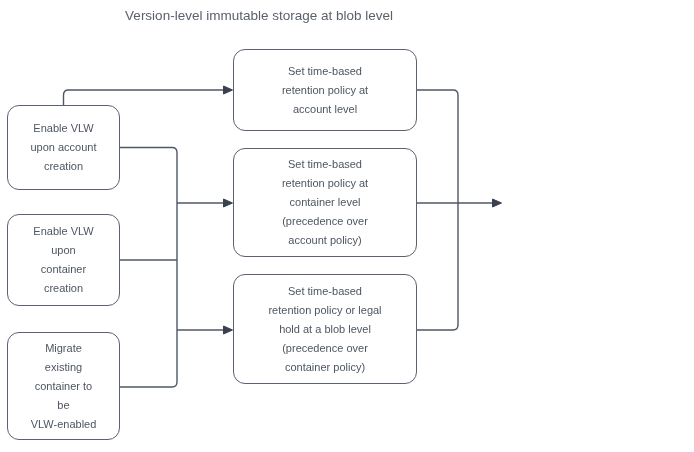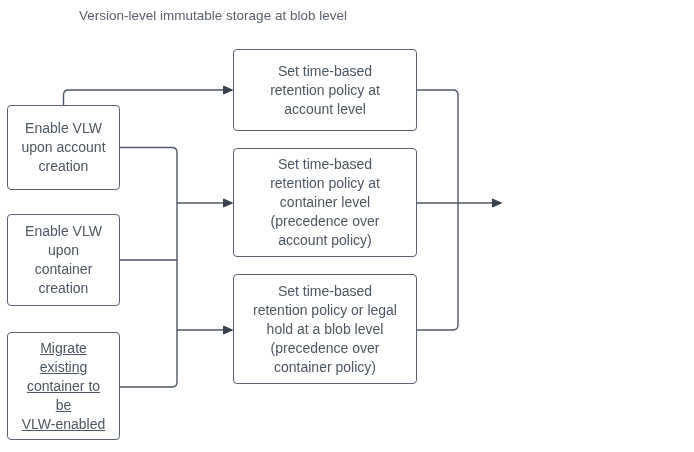--- a/index.html
+++ b/index.html
@@ -20,7 +20,7 @@
     left: 33px;
     top: 7px;
     width: 360px;
-    text-align: center;
+    text-align: right;
     font-size: 13.5px;
     line-height: 17px;
     color: #5a616b;

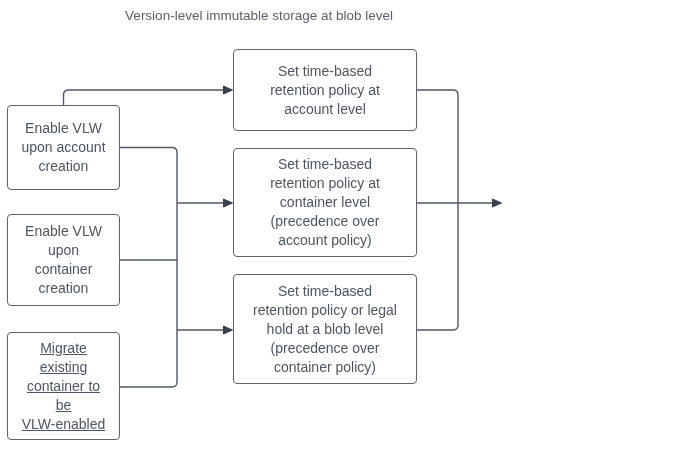--- a/index.html
+++ b/index.html
@@ -48,13 +48,13 @@
     box-sizing: border-box;
     background: #ffffff;
     border: 1.3px solid #5a6270;
-    border-radius: 4px;
+    border-radius: 12px;
     display: flex;
     align-items: center;
     justify-content: center;
     text-align: center;
     white-space: pre-line;
-    font-size: 14px;
+    font-size: 11px;
     line-height: 19px;
     color: #4d5661;
     padding: 2px 4px;

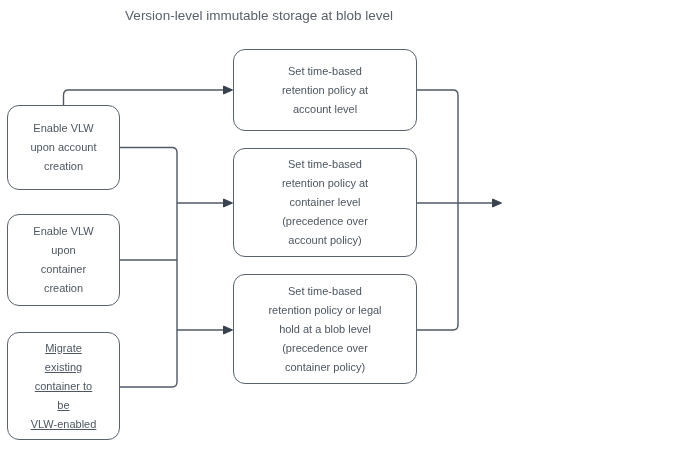--- a/index.html
+++ b/index.html
@@ -62,7 +62,7 @@
   
   .n-l1 { left: 7px;   top: 105px; width: 113px; height: 85px;  }
   .n-l2 { left: 7px;   top: 214px; width: 113px; height: 92px;  }
-  .n-l3 { left: 7px;   top: 332px; width: 113px; height: 108px; text-decoration: underline; }
+  .n-l3 { left: 7px;   top: 332px; width: 113px; height: 108px; }
   
   .n-m1 { left: 233px; top: 49px;  width: 184px; height: 82px;  }
   .n-m2 { left: 233px; top: 148px; width: 184px; height: 109px; }

